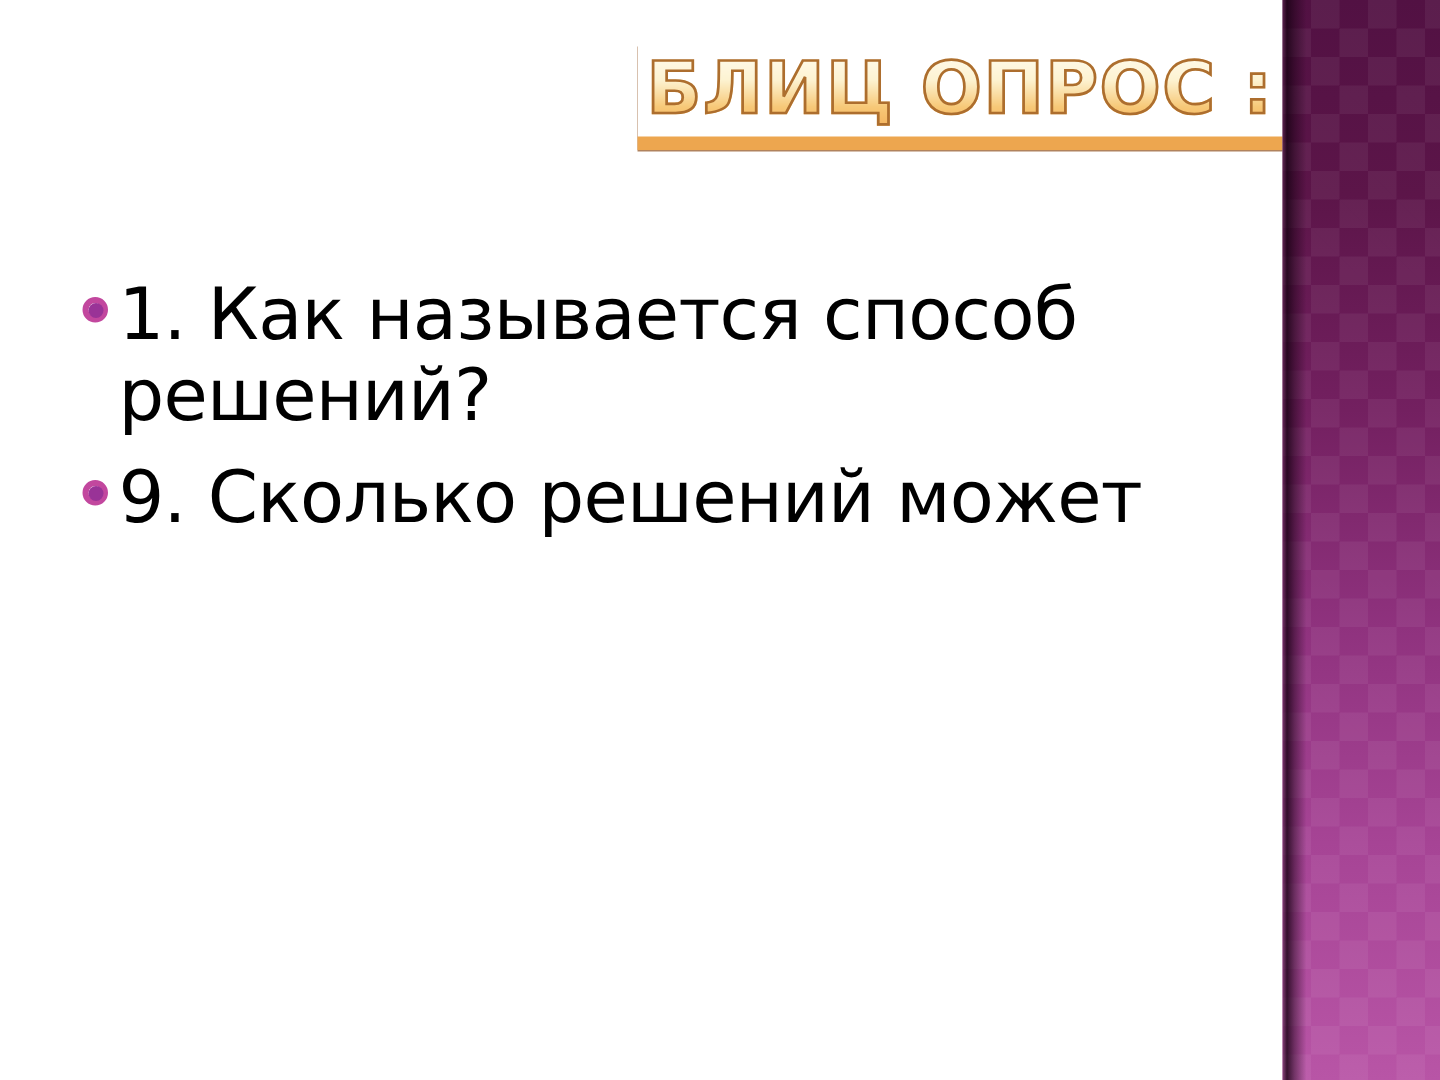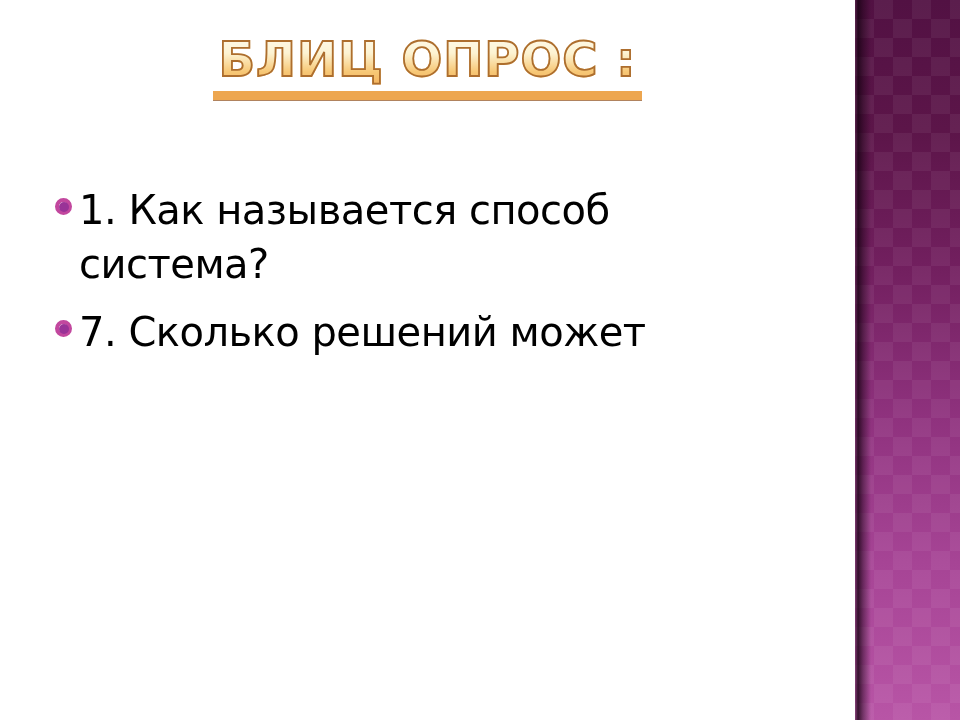--- a/index.html
+++ b/index.html
@@ -45,7 +45,7 @@
     position: absolute;
     top: 30px; left: 0;
     width: 855px;
-    text-align: center;
+    text-align: right;
   }
   .slide-title {
     display: inline-block;

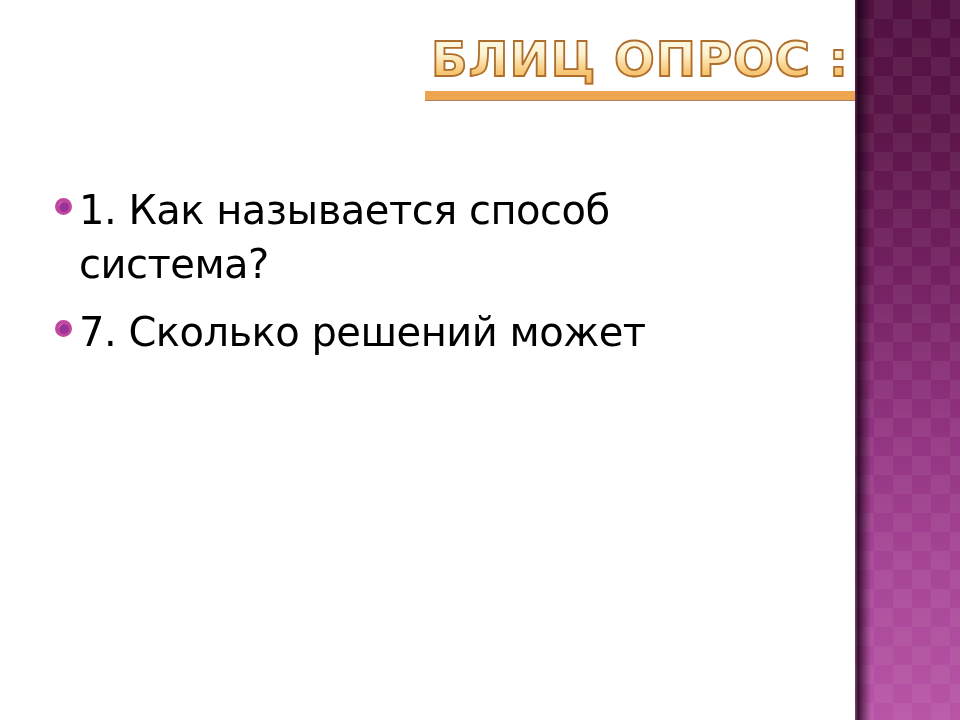--- a/index.html
+++ b/index.html
@@ -104,7 +104,7 @@
     background: var(--bullet-dot, #993397);
   }
   .bullet-text {
-    font-size: 40px;
+    font-size: 48px;
     line-height: 54px;
     color: var(--text, #000000);
     letter-spacing: -0.5px;

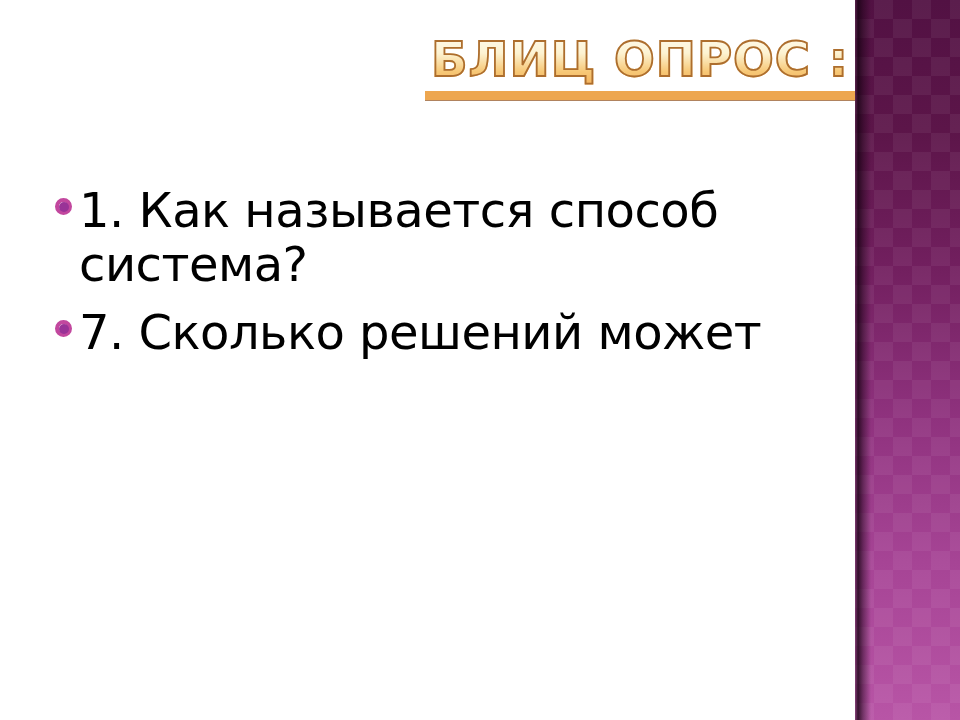--- a/index.html
+++ b/index.html
@@ -125,7 +125,7 @@
       <span class="bullet-marker"></span>
       <div class="bullet-text">
         <div>1. Как называется способ</div>
-        <div>система?</div>
+        <div>решений?</div>
       </div>
     </li>
 

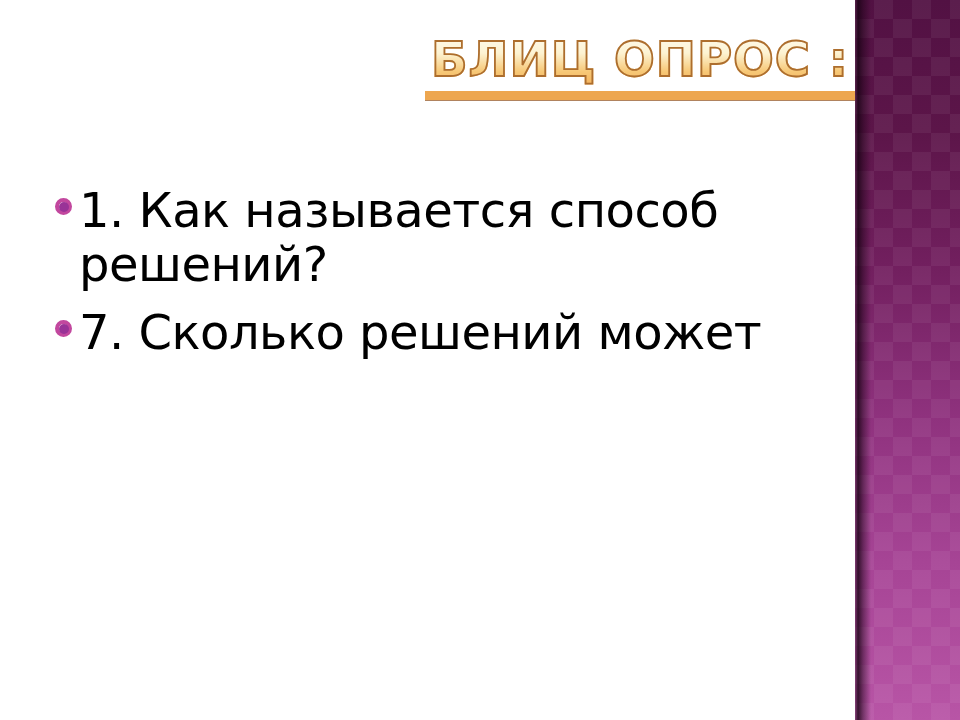--- a/index.html
+++ b/index.html
@@ -133,7 +133,7 @@
     <li class="bullet-item">
       <span class="bullet-marker"></span>
       <div class="bullet-text">
-        <div>7. Сколько решений может</div>
+        <div>9. Сколько решений может</div>
       </div>
     </li>
 

